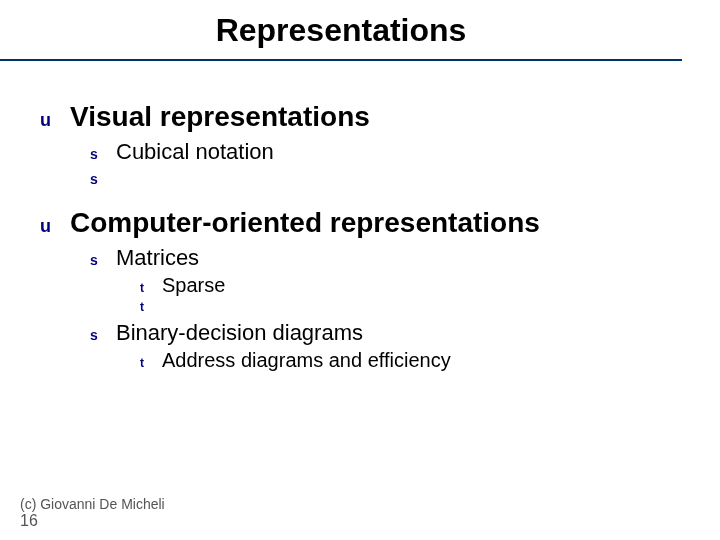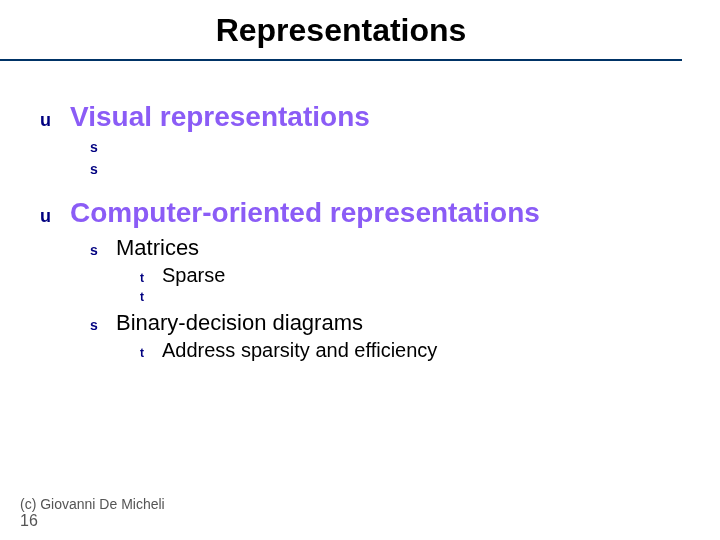--- a/index.html
+++ b/index.html
@@ -59,7 +59,7 @@
     .level1-text {
       font-size: 28px;
       font-weight: bold;
-      color: #8b5cf6;
+      color: #000000;
     }
 
     .level2-item {

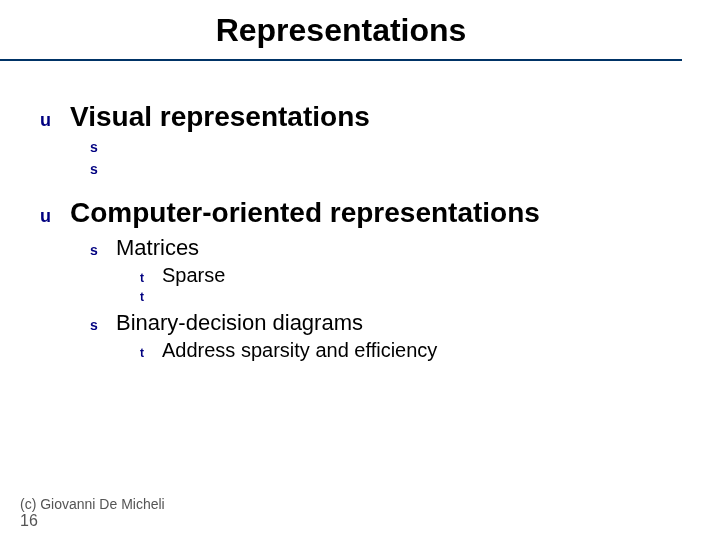--- a/index.html
+++ b/index.html
@@ -140,6 +140,7 @@
       </div>
       <div class="level2-item">
         <span class="level2-bullet">s</span>
+        <span class="level2-text">Cubical notation</span>
       </div>
       <div class="level2-item">
         <span class="level2-bullet">s</span>

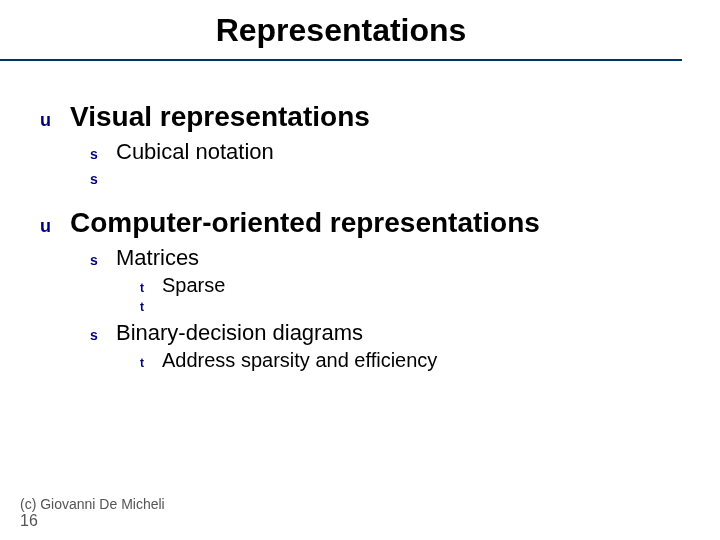--- a/index.html
+++ b/index.html
@@ -166,7 +166,7 @@
       </div>
       <div class="level3-item">
         <span class="level3-bullet">t</span>
-        <span class="level3-text">Address sparsity and efficiency</span>
+        <span class="level3-text">Address diagrams and efficiency</span>
       </div>
     </div>
 

